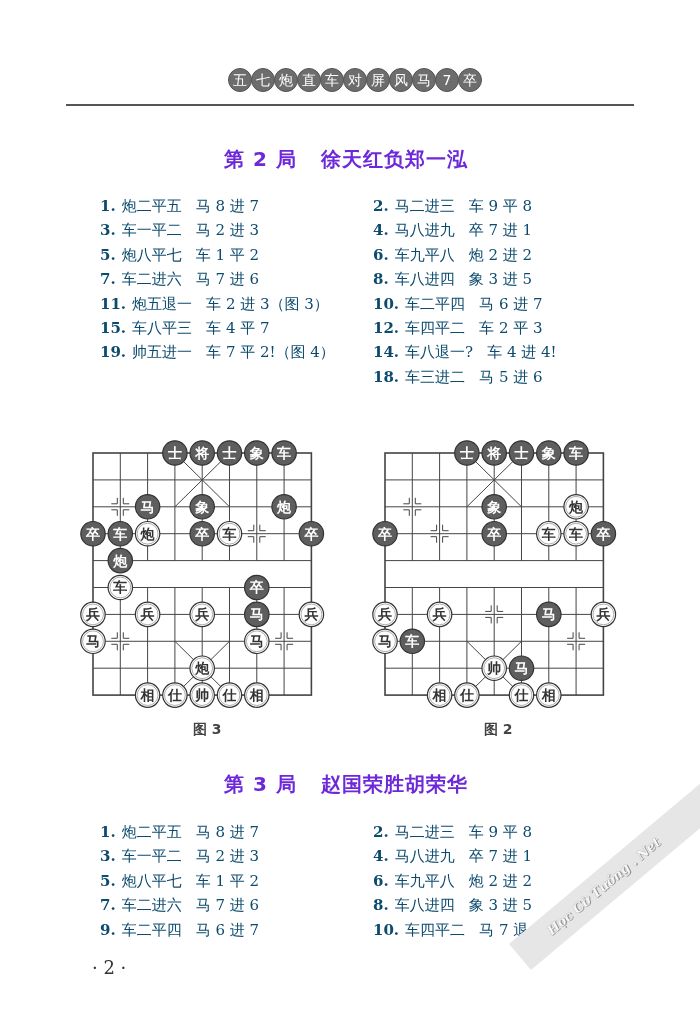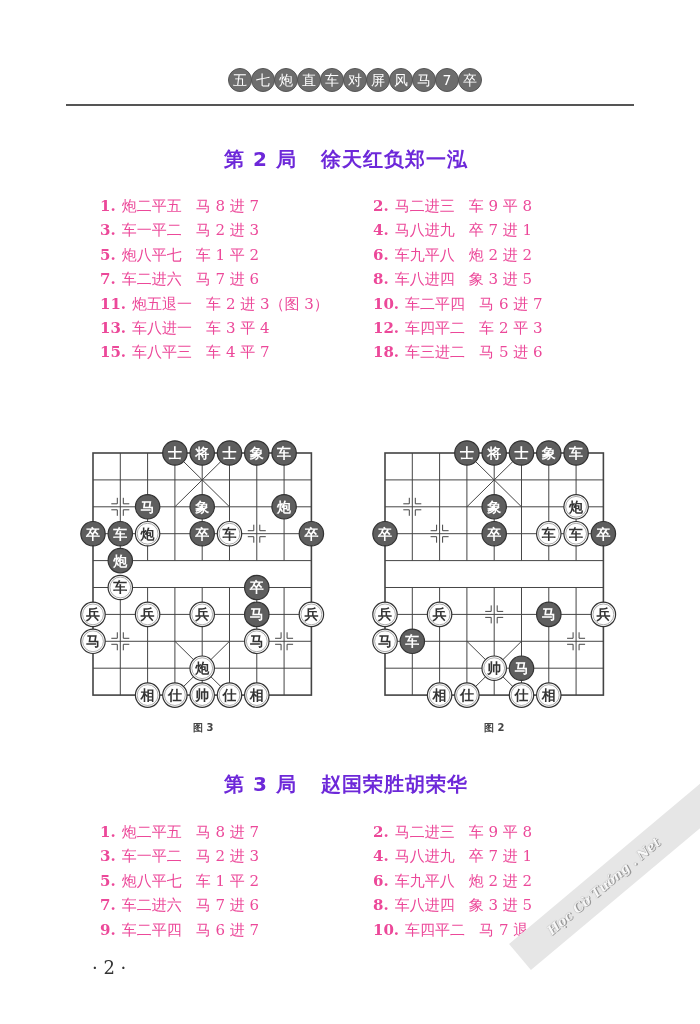--- a/index.html
+++ b/index.html
@@ -24,7 +24,7 @@
     letter-spacing: 1px;
   }
   .game-title .num { margin-right: 24px; }
-  .moves { position: absolute; font-size: 15px; line-height: 24.4px; color: #ec4899; }
+  .moves { position: absolute; font-size: 15px; line-height: 24.4px; color: #0c4a6e; }
   .move-row { white-space: nowrap; height: 24.4px; }
   .move-no { font-weight: bold; display: inline-block; margin-right: 6px; }
   .move-red { display: inline-block; margin-right: 14px; }

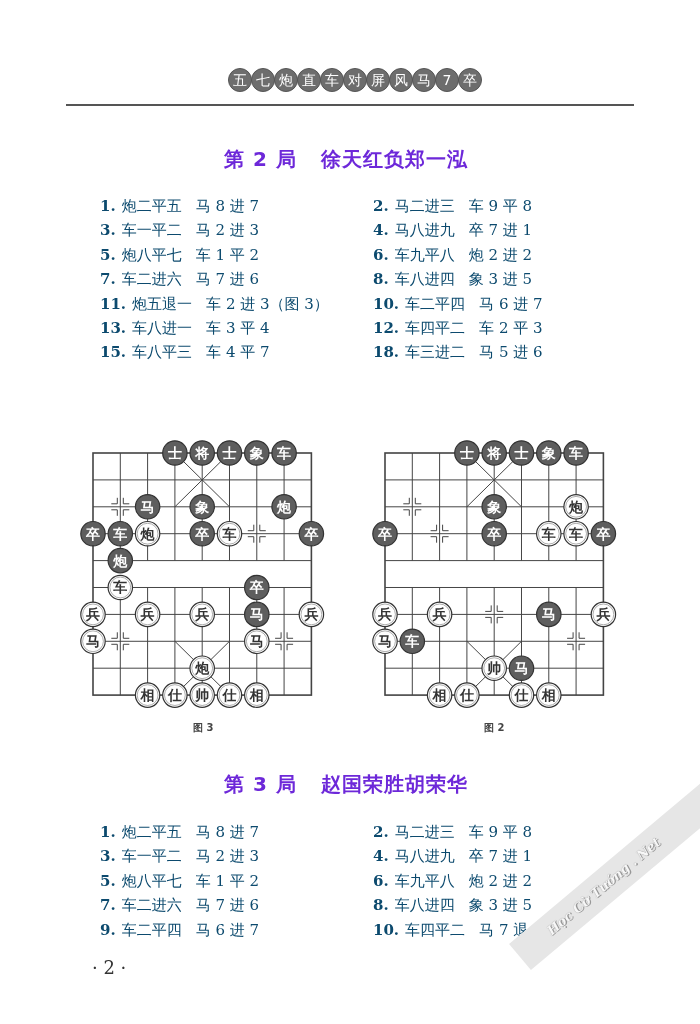--- a/index.html
+++ b/index.html
@@ -73,7 +73,6 @@
     <div class="move-row"><span class="move-no">5.</span><span class="move-red">炮八平七</span><span class="move-black">车 1 平 2</span></div>
     <div class="move-row"><span class="move-no">7.</span><span class="move-red">车二进六</span><span class="move-black">马 7 进 6</span></div>
     <div class="move-row"><span class="move-no">11.</span><span class="move-red">炮五退一</span><span class="move-black">车 2 进 3（图 3）</span></div>
-    <div class="move-row"><span class="move-no">13.</span><span class="move-red">车八进一</span><span class="move-black">车 3 平 4</span></div>
     <div class="move-row"><span class="move-no">15.</span><span class="move-red">车八平三</span><span class="move-black">车 4 平 7</span></div>
   </div>
 <div class="moves" style="left:373px; top:194px;" id="g2-right">

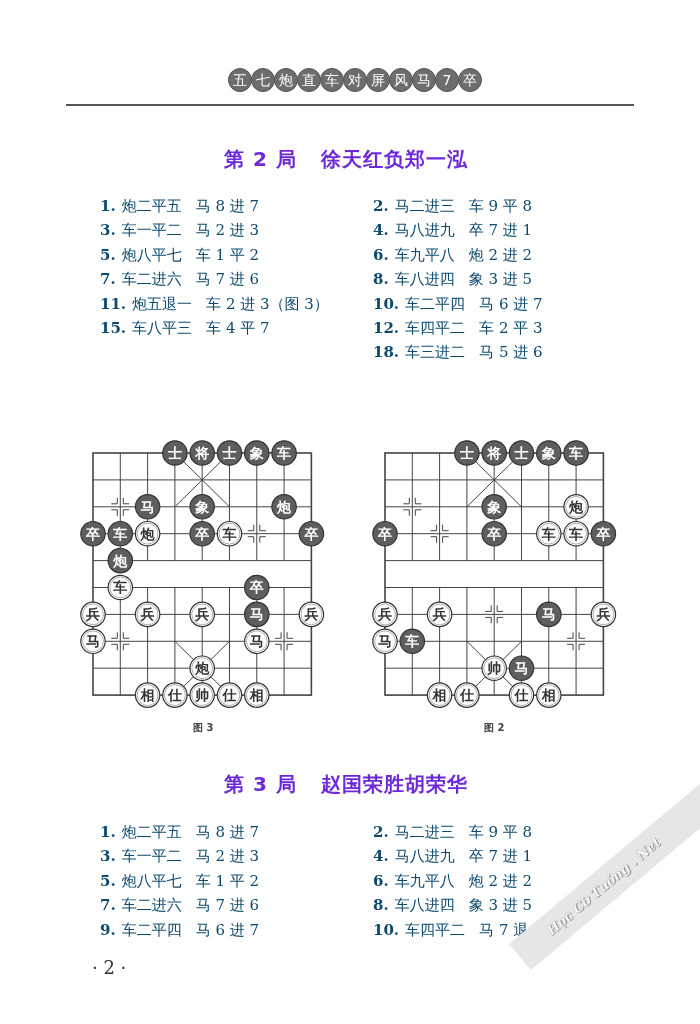--- a/index.html
+++ b/index.html
@@ -74,6 +74,7 @@
     <div class="move-row"><span class="move-no">7.</span><span class="move-red">车二进六</span><span class="move-black">马 7 进 6</span></div>
     <div class="move-row"><span class="move-no">11.</span><span class="move-red">炮五退一</span><span class="move-black">车 2 进 3（图 3）</span></div>
     <div class="move-row"><span class="move-no">15.</span><span class="move-red">车八平三</span><span class="move-black">车 4 平 7</span></div>
+    <div class="move-row"><span class="move-no">19.</span><span class="move-red">帅五进一</span><span class="move-black">车 7 平 2!（图 4）</span></div>
   </div>
 <div class="moves" style="left:373px; top:194px;" id="g2-right">
     <div class="move-row"><span class="move-no">2.</span><span class="move-red">马二进三</span><span class="move-black">车 9 平 8</span></div>

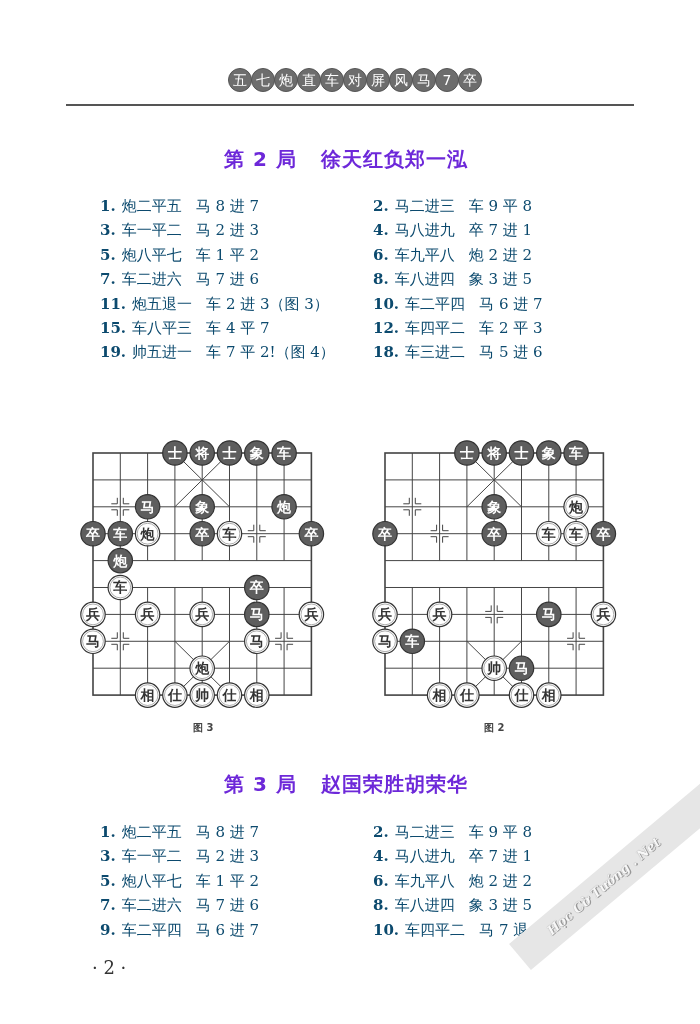--- a/index.html
+++ b/index.html
@@ -83,6 +83,7 @@
     <div class="move-row"><span class="move-no">8.</span><span class="move-red">车八进四</span><span class="move-black">象 3 进 5</span></div>
     <div class="move-row"><span class="move-no">10.</span><span class="move-red">车二平四</span><span class="move-black">马 6 进 7</span></div>
     <div class="move-row"><span class="move-no">12.</span><span class="move-red">车四平二</span><span class="move-black">车 2 平 3</span></div>
+    <div class="move-row"><span class="move-no">14.</span><span class="move-red">车八退一?</span><span class="move-black">车 4 进 4!</span></div>
     <div class="move-row"><span class="move-no">18.</span><span class="move-red">车三进二</span><span class="move-black">马 5 进 6</span></div>
   </div>
 

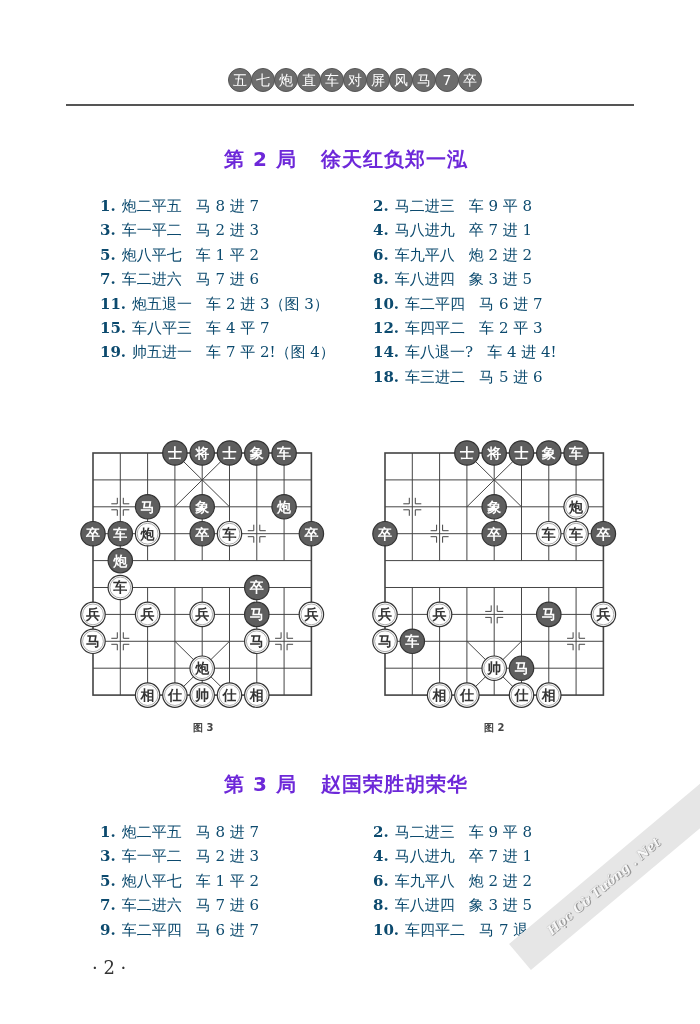--- a/index.html
+++ b/index.html
@@ -32,7 +32,7 @@
   .board { position: absolute; }
   .board svg { overflow: visible; }
   .fig-label {
-    position: absolute; font-family: "DejaVu Sans", sans-serif; font-size: 10px; font-weight: bold; color: #444;
+    position: absolute; font-family: "DejaVu Sans", sans-serif; font-size: 14px; font-weight: bold; color: #444;
   }
   .page-number {
     position: absolute; left: 92px; top: 957px; font-size: 18px; color: #333; font-family: "DejaVu Serif", serif;

